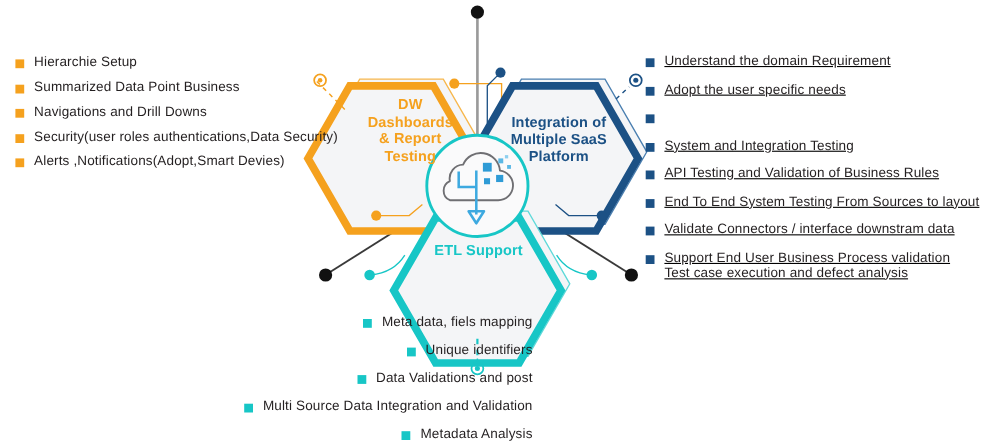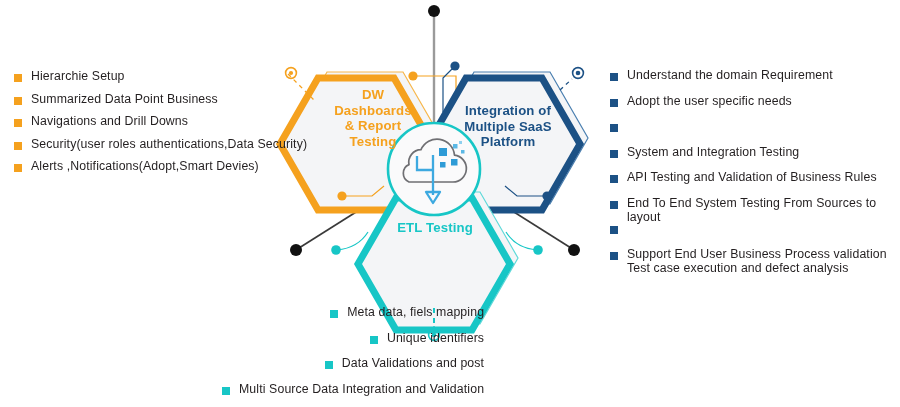--- a/index.html
+++ b/index.html
@@ -13,7 +13,7 @@
   .stage{position:absolute;left:0;top:0;width:900px;height:407px;}
 
   
-  .bullet-list{position:absolute;margin-top:20px;}
+  .bullet-list{position:absolute;}
   .bullet-row{display:flex;align-items:flex-start;margin-bottom:0;}
   .bullet-mark{
     width:8px;height:8px;flex:0 0 8px;

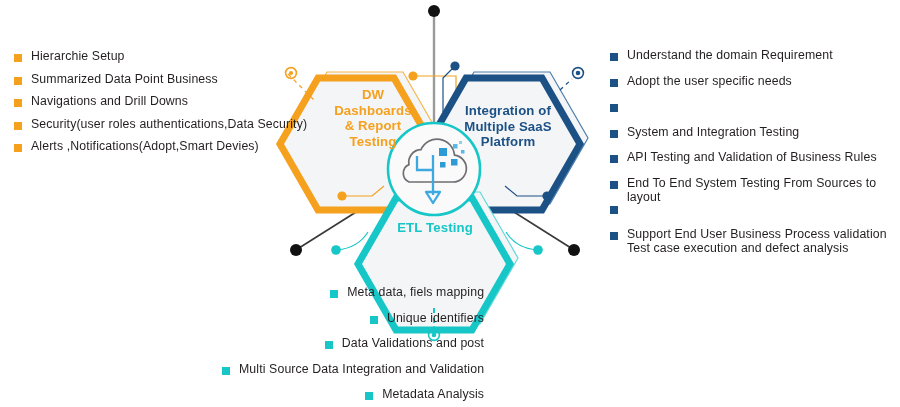--- a/index.html
+++ b/index.html
@@ -29,7 +29,7 @@
 
   #list-left{left:14px;top:49px;}
   #list-left .bullet-row{height:22.5px;}
-  #list-right{left:610px;top:48px;}
+  #list-right{left:587px;top:48px;text-decoration:underline;}
   #list-right .bullet-row{height:25.5px;}
   #list-bottom{left:222px;top:285px;}
   #list-bottom .bullet-row{height:25.5px;justify-content:flex-end;}

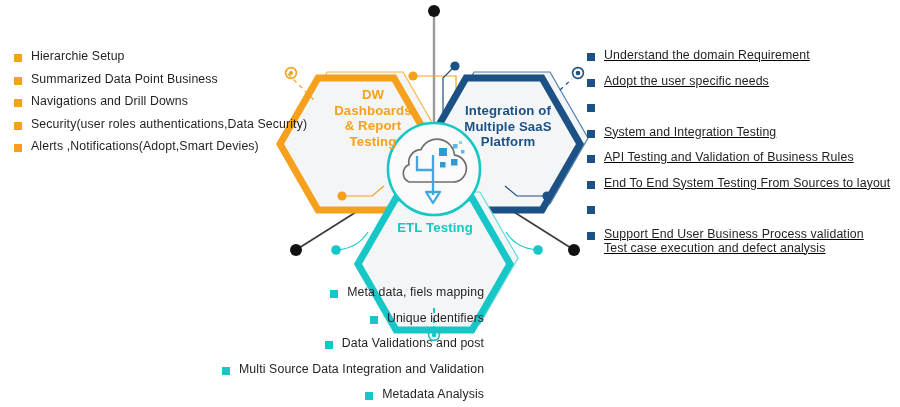--- a/index.html
+++ b/index.html
@@ -187,6 +187,7 @@
       </div>
       <div class="bullet-row">
         <span class="bullet-mark" style="background: rgb(28, 81, 133);"></span>
+        <span class="bullet-text">Validate Connectors / interface downstram data</span>
       </div>
       <div class="bullet-row">
         <span class="bullet-mark" style="background: rgb(28, 81, 133);"></span>

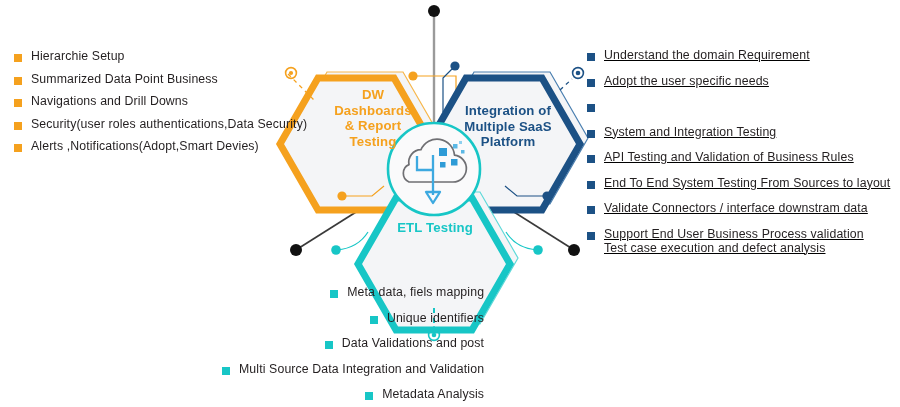--- a/index.html
+++ b/index.html
@@ -136,7 +136,7 @@
 SaaS
 Platform</div>
   <div class="hex-label" id="label-etl">ETL
-Testing</div>
+Support</div>
 
   <div class="bullet-list" id="list-left">
       <div class="bullet-row">

